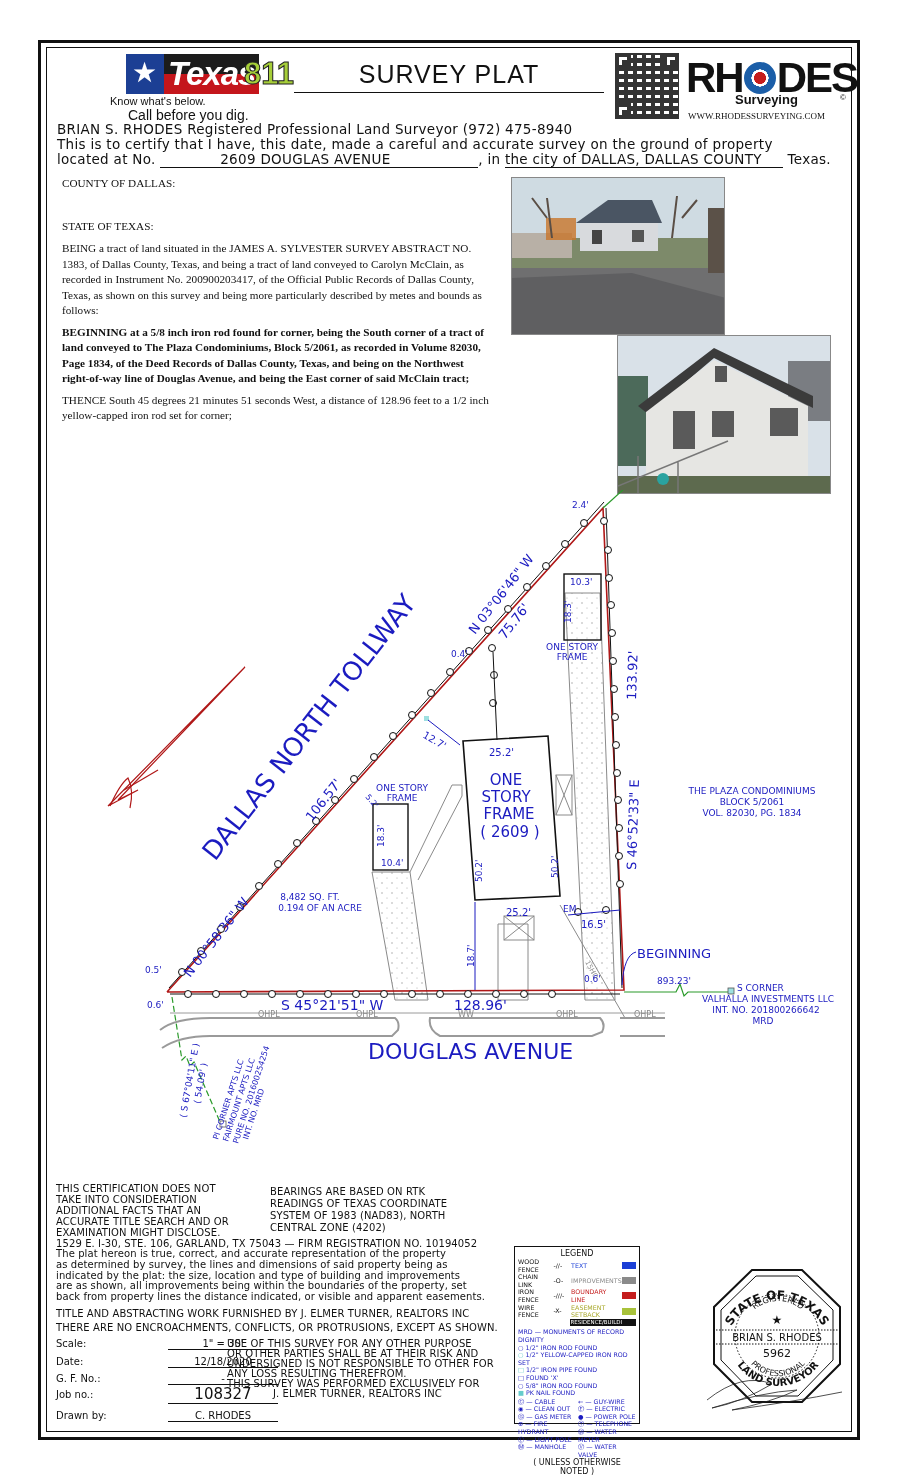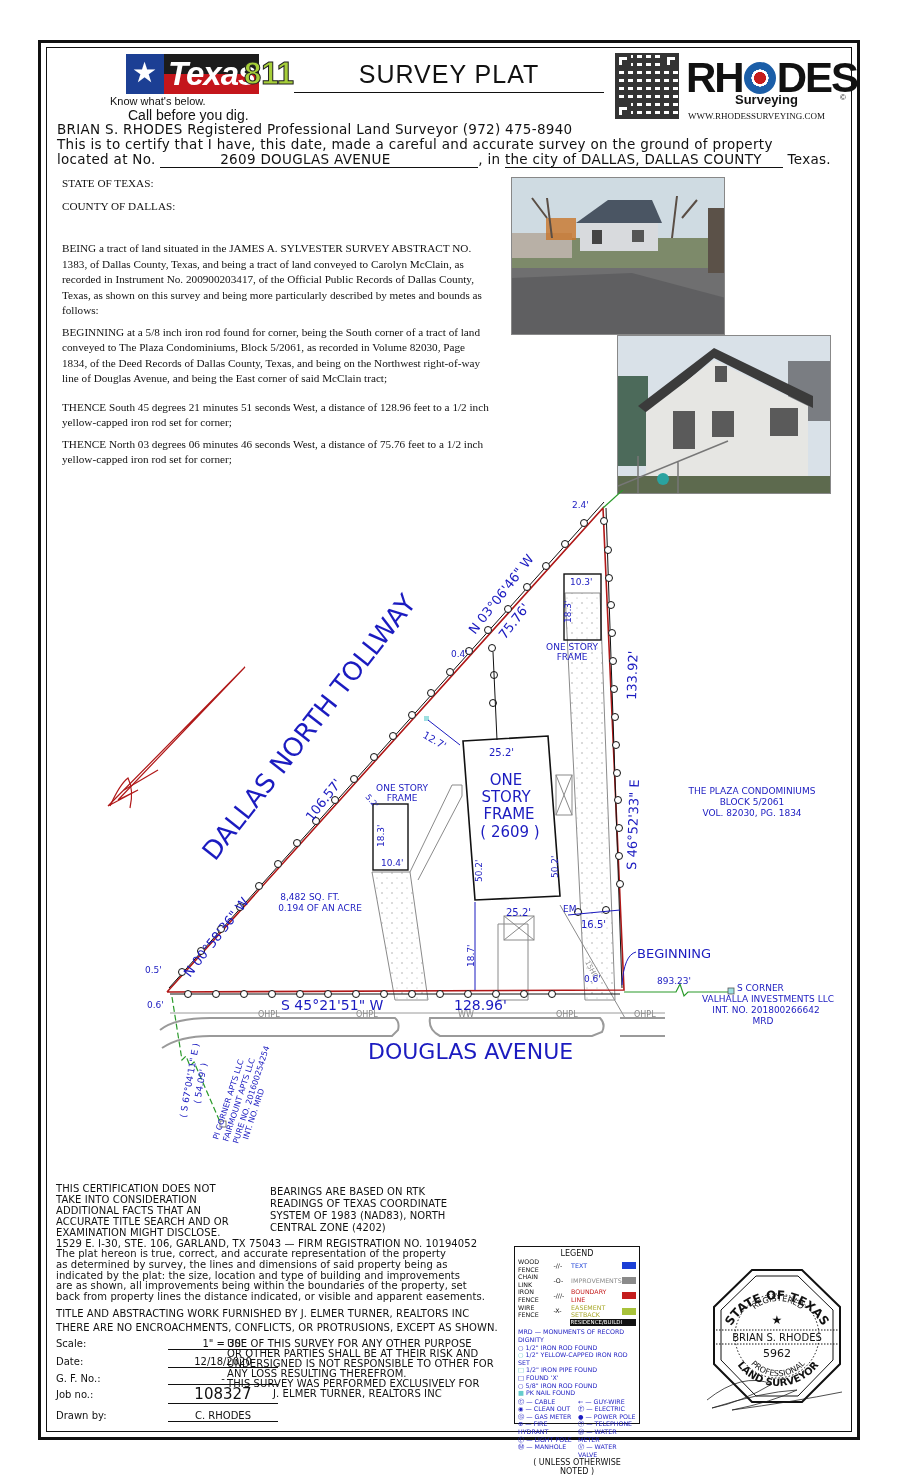--- a/index.html
+++ b/index.html
@@ -83,8 +83,8 @@
 </div>
 
 <div class="abs legal serif" style="top:176px;">
+  <div style="margin-bottom:27px;">COUNTY OF DALLAS:</div>
   <div style="margin-bottom:7px;">STATE OF TEXAS:</div>
-  <div style="margin-bottom:27px;">COUNTY OF DALLAS:</div>
   <div style="margin-bottom:6px;">BEING a tract of land situated in the JAMES A. SYLVESTER SURVEY ABSTRACT NO. 1383, of Dallas County, Texas, and being a tract of land conveyed to Carolyn McClain, as recorded in Instrument No. 200900203417, of the Official Public Records of Dallas County, Texas, as shown on this survey and being more particularly described by metes and bounds as follows:</div>
   <div style="margin-bottom:13px;">BEGINNING at a 5/8 inch iron rod found for corner, being the South corner of a tract of land conveyed to The Plaza Condominiums, Block 5/2061, as recorded in Volume 82030, Page 1834, of the Deed Records of Dallas County, Texas, and being on the Northwest right-of-way line of Douglas Avenue, and being the East corner of said McClain tract;</div>
   <div style="margin-bottom:6px;">THENCE South 45 degrees 21 minutes 51 seconds West, a distance of 128.96 feet to a 1/2 inch yellow-capped iron rod set for corner;</div>

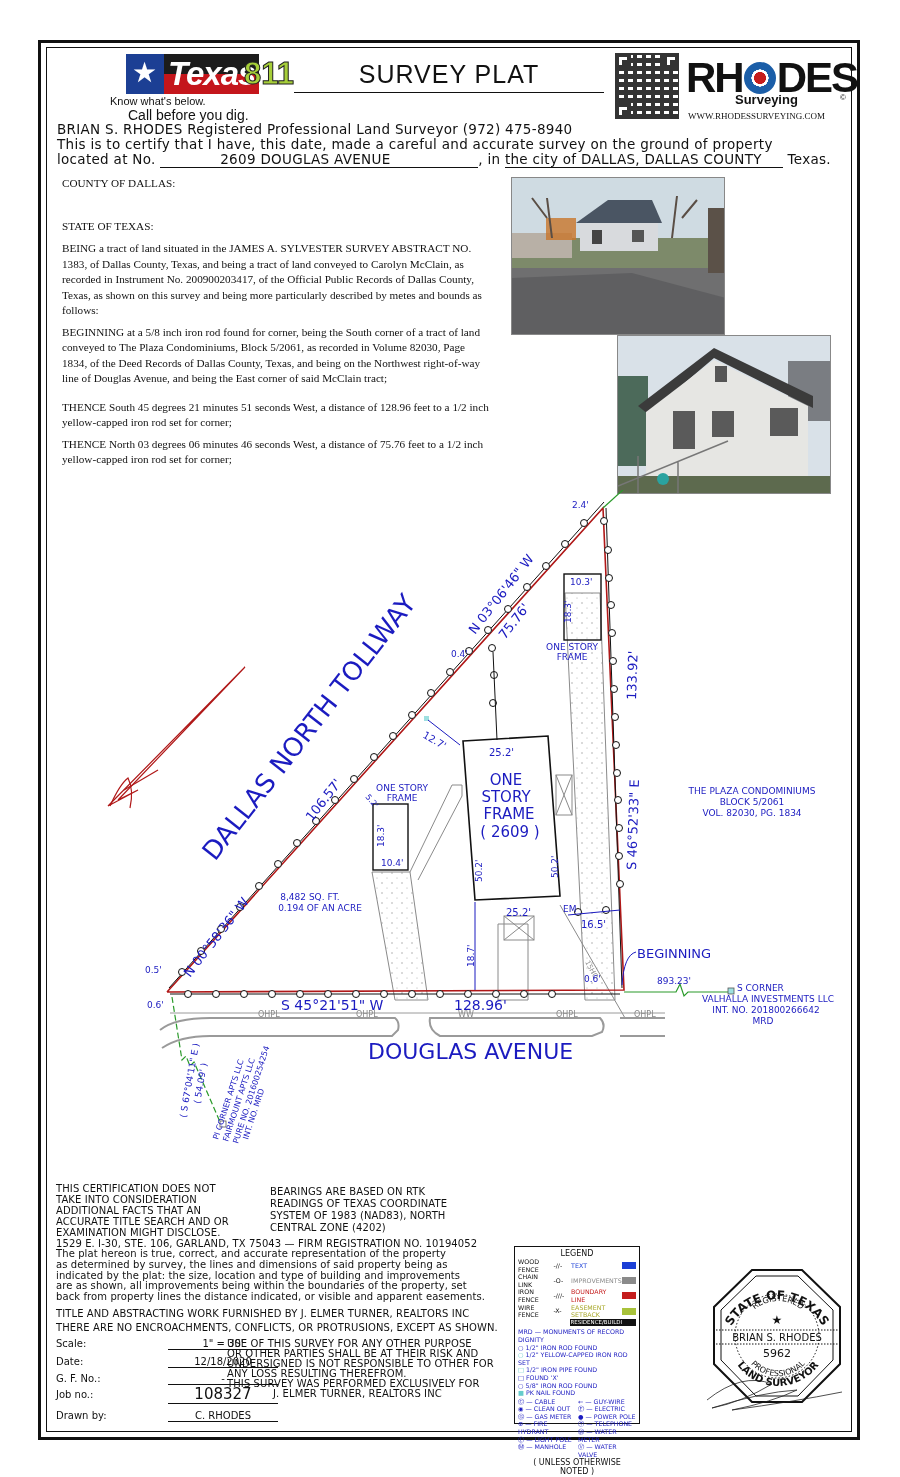--- a/index.html
+++ b/index.html
@@ -86,7 +86,7 @@
   <div style="margin-bottom:27px;">COUNTY OF DALLAS:</div>
   <div style="margin-bottom:7px;">STATE OF TEXAS:</div>
   <div style="margin-bottom:6px;">BEING a tract of land situated in the JAMES A. SYLVESTER SURVEY ABSTRACT NO. 1383, of Dallas County, Texas, and being a tract of land conveyed to Carolyn McClain, as recorded in Instrument No. 200900203417, of the Official Public Records of Dallas County, Texas, as shown on this survey and being more particularly described by metes and bounds as follows:</div>
-  <div style="margin-bottom:13px;">BEGINNING at a 5/8 inch iron rod found for corner, being the South corner of a tract of land conveyed to The Plaza Condominiums, Block 5/2061, as recorded in Volume 82030, Page 1834, of the Deed Records of Dallas County, Texas, and being on the Northwest right-of-way line of Douglas Avenue, and being the East corner of said McClain tract;</div>
+  <div style="margin-bottom:6px;font-weight:bold;">BEGINNING at a 5/8 inch iron rod found for corner, being the South corner of a tract of land conveyed to The Plaza Condominiums, Block 5/2061, as recorded in Volume 82030, Page 1834, of the Deed Records of Dallas County, Texas, and being on the Northwest right-of-way line of Douglas Avenue, and being the East corner of said McClain tract;</div>
   <div style="margin-bottom:6px;">THENCE South 45 degrees 21 minutes 51 seconds West, a distance of 128.96 feet to a 1/2 inch yellow-capped iron rod set for corner;</div>
   <div style="margin-bottom:6px;">THENCE North 03 degrees 06 minutes 46 seconds West, a distance of 75.76 feet to a 1/2 inch yellow-capped iron rod set for corner;</div>
 </div>

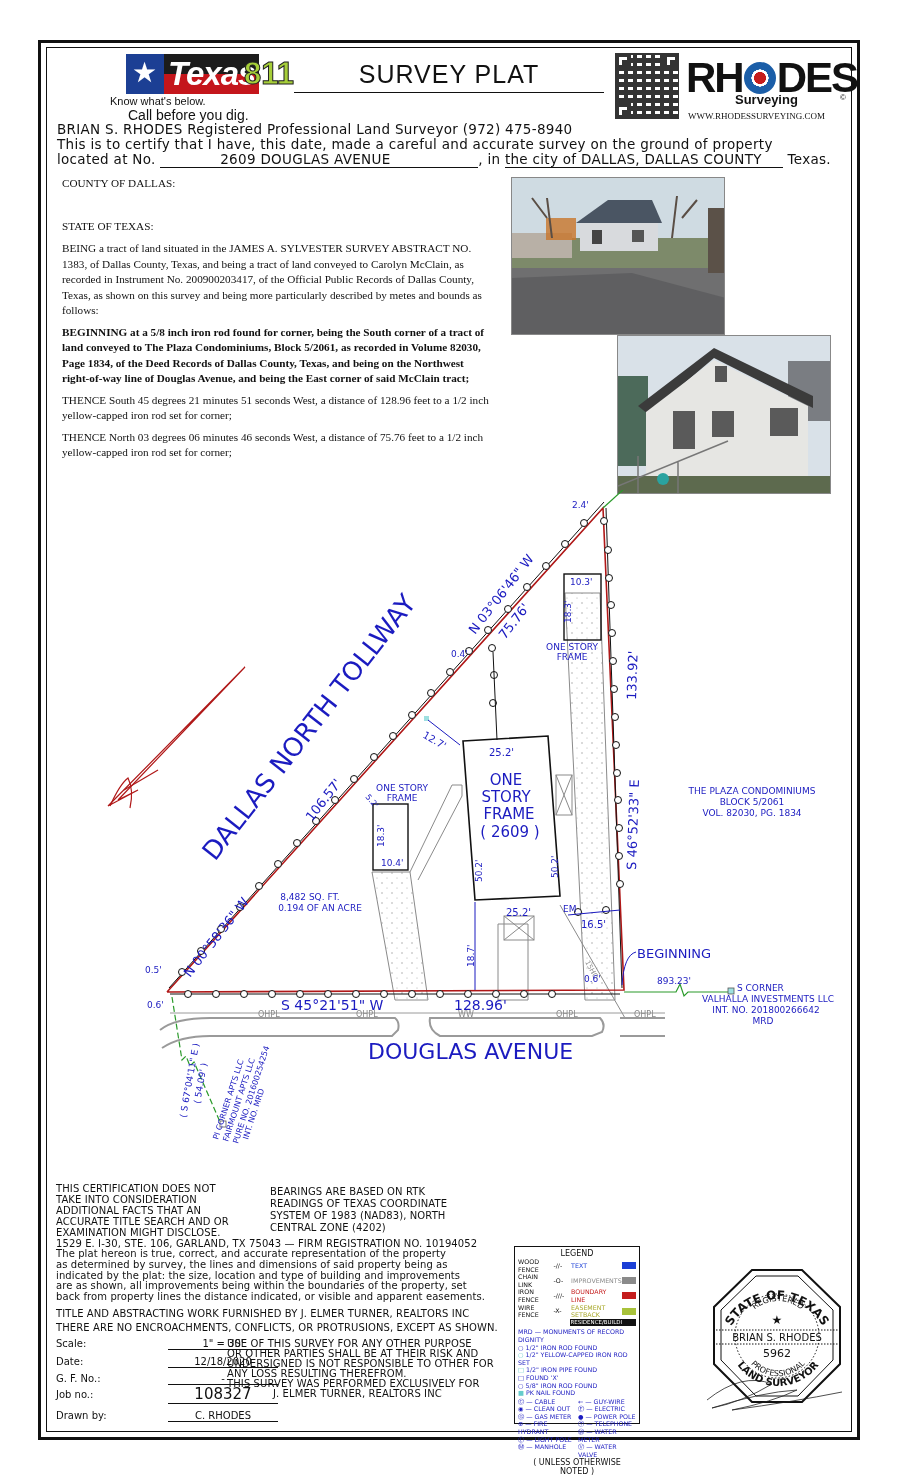--- a/index.html
+++ b/index.html
@@ -88,7 +88,6 @@
   <div style="margin-bottom:6px;">BEING a tract of land situated in the JAMES A. SYLVESTER SURVEY ABSTRACT NO. 1383, of Dallas County, Texas, and being a tract of land conveyed to Carolyn McClain, as recorded in Instrument No. 200900203417, of the Official Public Records of Dallas County, Texas, as shown on this survey and being more particularly described by metes and bounds as follows:</div>
   <div style="margin-bottom:6px;font-weight:bold;">BEGINNING at a 5/8 inch iron rod found for corner, being the South corner of a tract of land conveyed to The Plaza Condominiums, Block 5/2061, as recorded in Volume 82030, Page 1834, of the Deed Records of Dallas County, Texas, and being on the Northwest right-of-way line of Douglas Avenue, and being the East corner of said McClain tract;</div>
   <div style="margin-bottom:6px;">THENCE South 45 degrees 21 minutes 51 seconds West, a distance of 128.96 feet to a 1/2 inch yellow-capped iron rod set for corner;</div>
-  <div style="margin-bottom:6px;">THENCE North 03 degrees 06 minutes 46 seconds West, a distance of 75.76 feet to a 1/2 inch yellow-capped iron rod set for corner;</div>
 </div>
 
 <div class="abs photo" style="left:511px;top:177px;width:214px;height:158px;">

